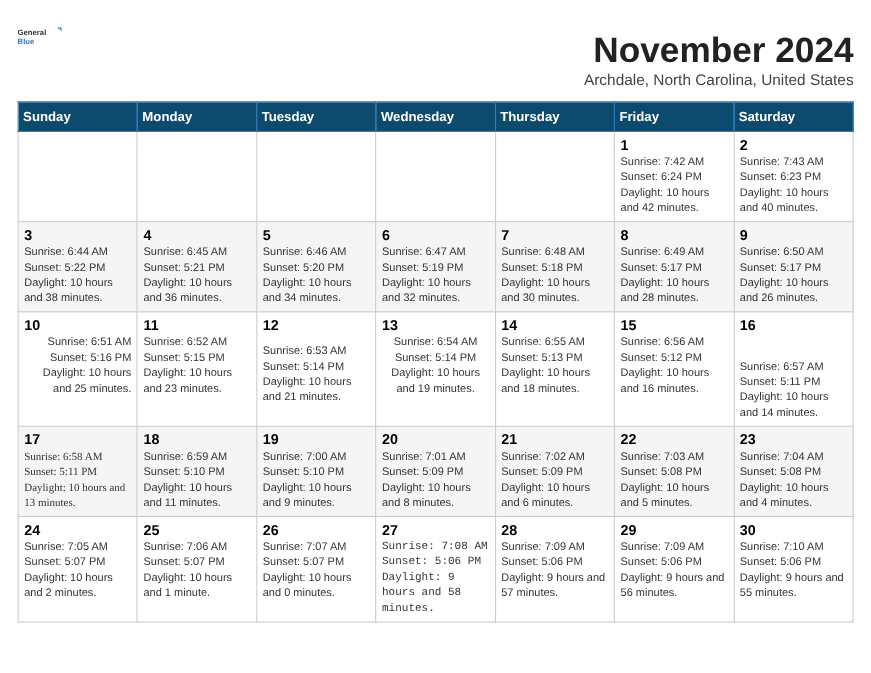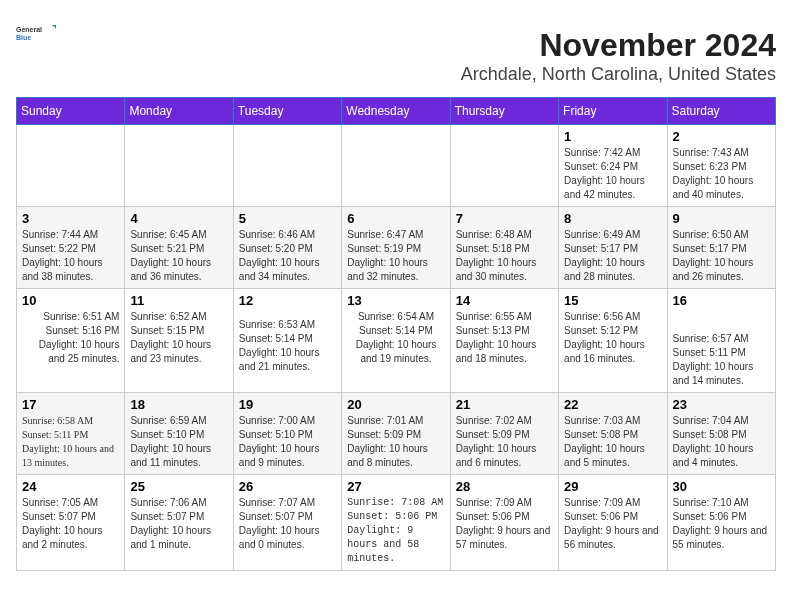--- a/index.html
+++ b/index.html
@@ -31,7 +31,7 @@
       margin-top: 11px;
     }
     .subtitle {
-      font-size: 18px;
+      font-size: 14px;
       color: #444;
     }
     table {

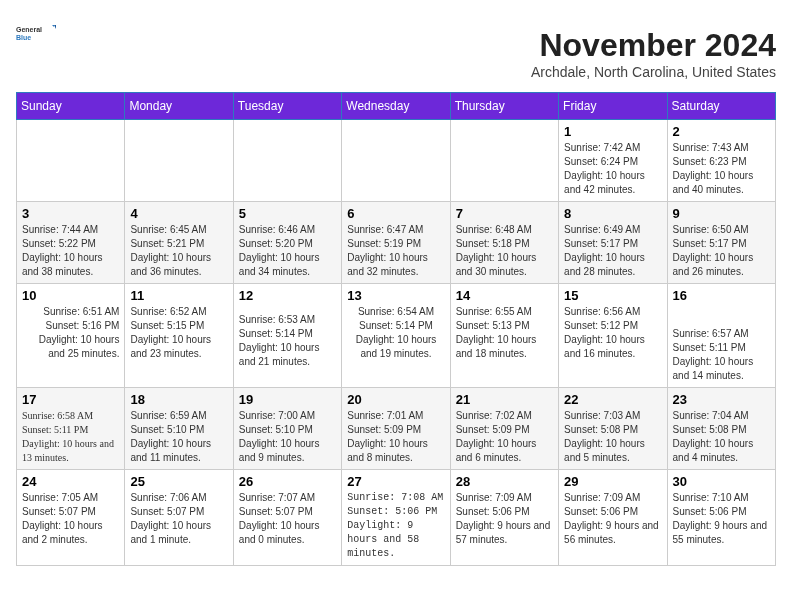--- a/index.html
+++ b/index.html
@@ -40,11 +40,11 @@
       font-size: 11px;
     }
     thead tr th {
-      background: #6d28d9;
+      background: #0c4a6e;
       color: #fff;
       padding: 6px 4px;
       text-align: left;
-      font-weight: normal;
+      font-weight: bold;
       font-size: 12px;
       border: 1px solid #2e7abf;
     }

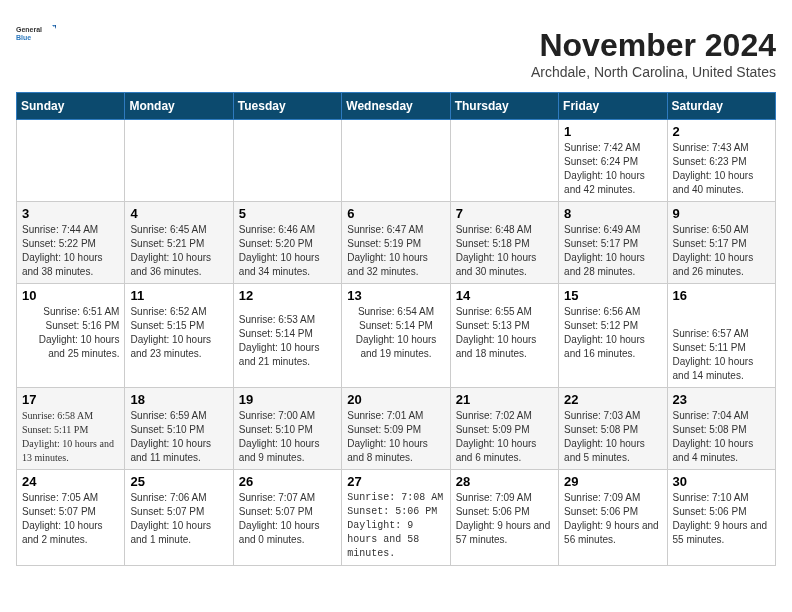--- a/index.html
+++ b/index.html
@@ -129,7 +129,7 @@
       <tr>
         <td>
           <div class="day-num">3</div>
-          <div class="day-info" style="white-space: pre-line;">Sunrise: 7:44 AM
+          <div class="day-info" style="white-space: pre-line;">Sunrise: 6:44 AM
 Sunset: 5:22 PM
 Daylight: 10 hours and 38 minutes.</div>
         </td>

